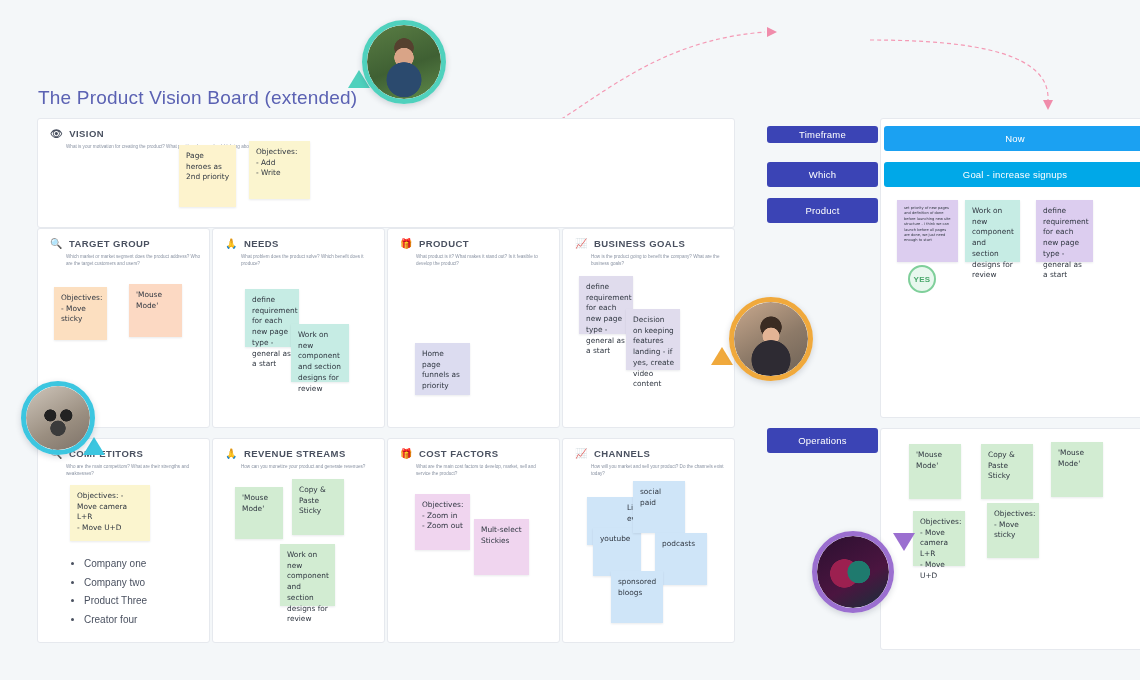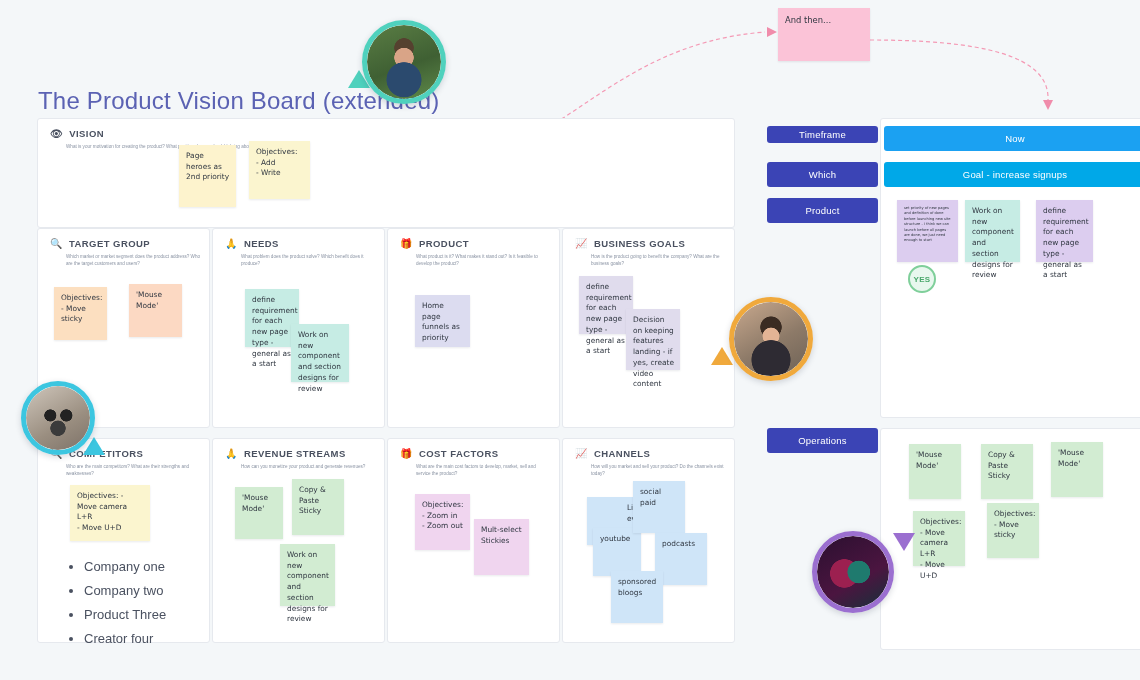--- a/index.html
+++ b/index.html
@@ -250,7 +250,6 @@
     <div class="sticky s-blue" style="left:48px; top:132px; width:52px; height:52px;">sponsored bloogs</div>
   </div>
 
-  <div class="sticky s-rose" style="left:778px; top:8px; width:92px; height:53px; font-size:8.4px;">And then...</div>
 
 
   <div class="nnl-panel" style="left:880px; top:118px; width:300px; height:300px;"></div>

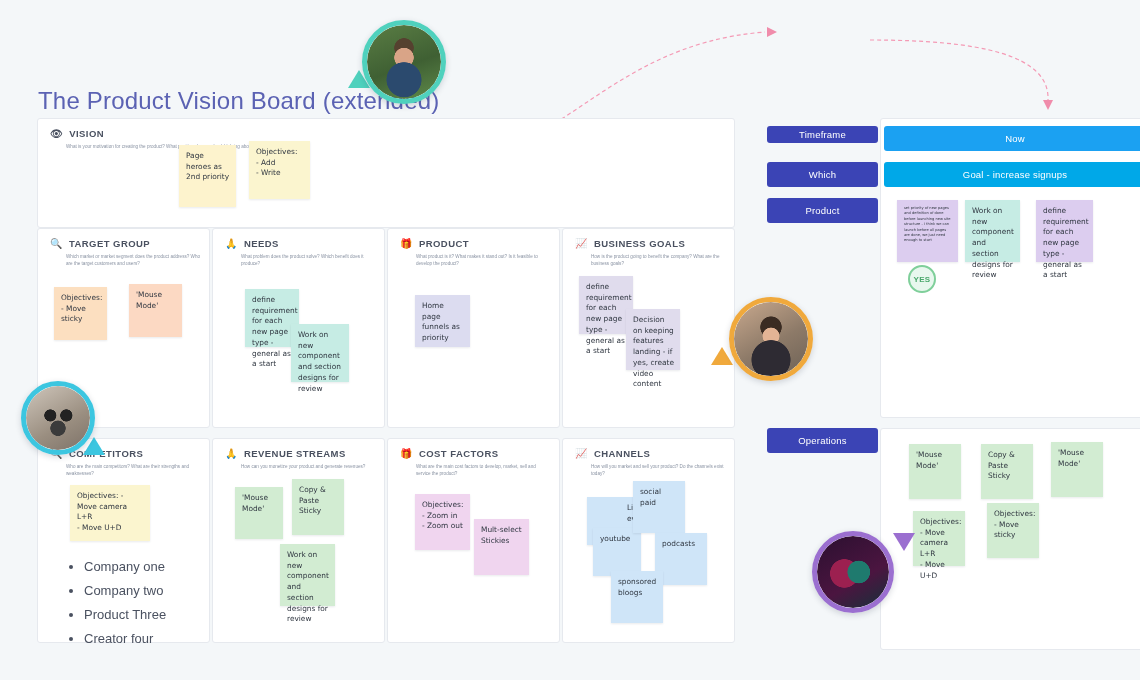--- a/index.html
+++ b/index.html
@@ -14,7 +14,7 @@
   
   .board-title {
     position: absolute;
-    font-size: 24px;
+    font-size: 19px;
     color: #5b62b3;
     font-weight: 400;
     letter-spacing: .2px;

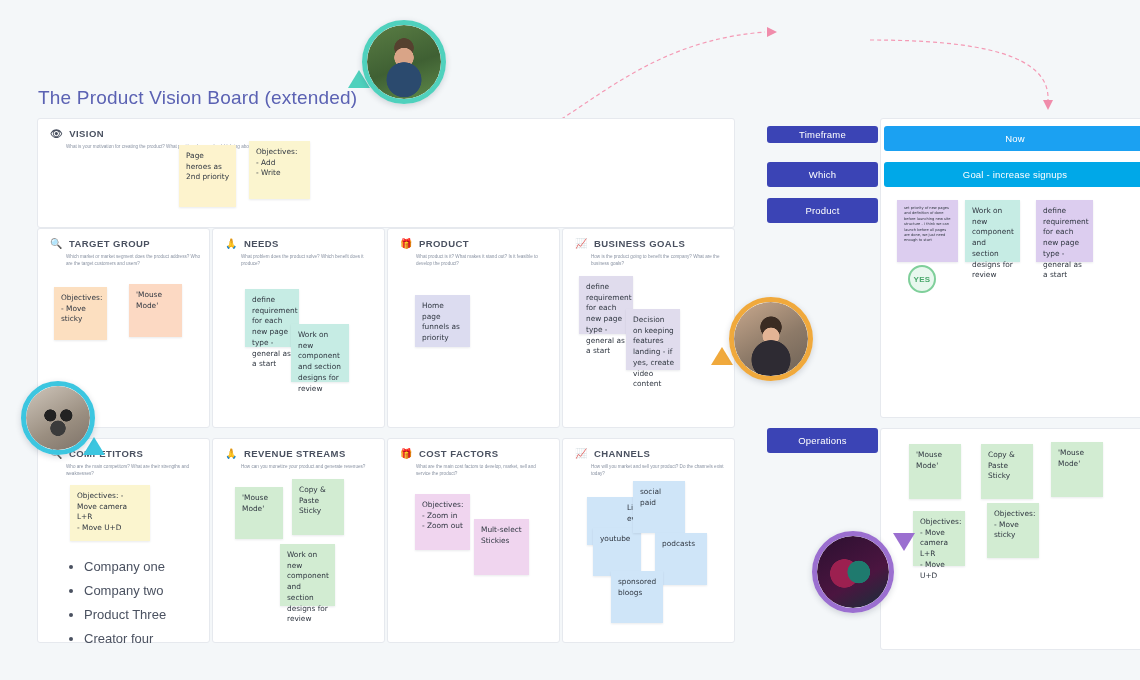--- a/index.html
+++ b/index.html
@@ -56,7 +56,7 @@
   .s-peach2 { background: #fcd9c3; }
   .s-mint   { background: #c6ece4; }
   .s-green  { background: #d2ecd2; }
-  .s-lav    { background: #dcdcf0; }
+  .s-lav    { background: #dcdcf0; margin-top: 48px; }
   .s-lav2   { background: #e0dced; }
   .s-pink   { background: #f0d5ef; }
   .s-blue   { background: #cfe5f8; }

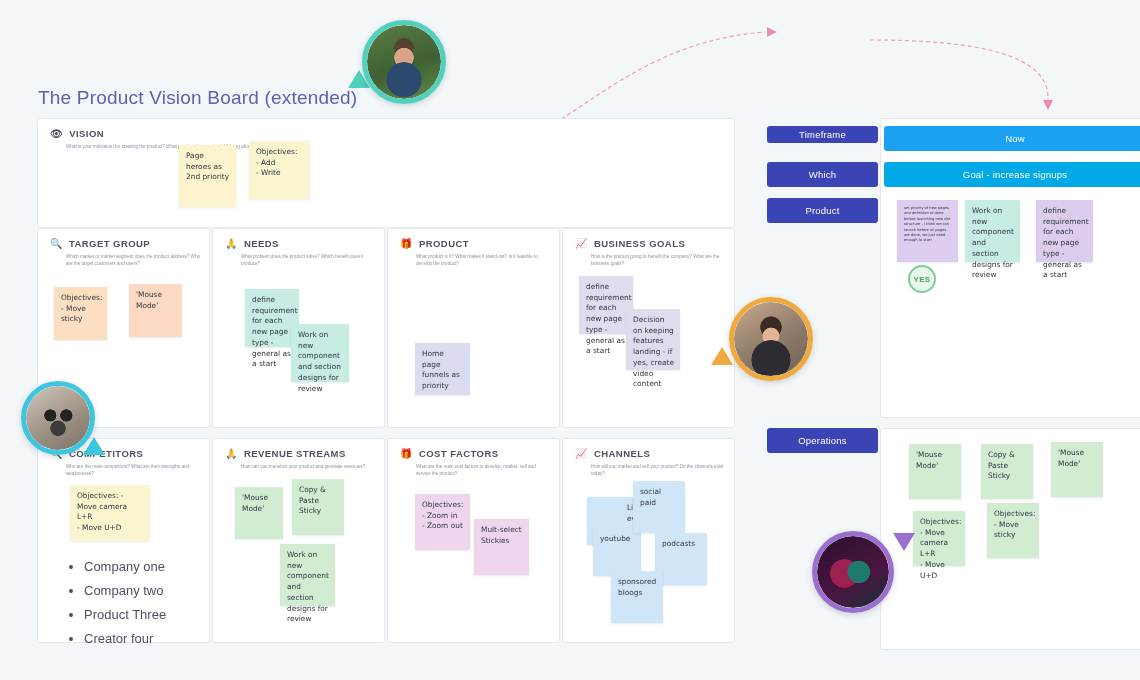--- a/index.html
+++ b/index.html
@@ -68,7 +68,7 @@
   
   .bullets {
     position: absolute;
-    font-size: 13px; color: #4a5160; line-height: 1.85;
+    font-size: 10px; color: #4a5160; line-height: 1.85;
     list-style: disc; padding-left: 14px;
     font-family: "Liberation Sans", sans-serif;
   }

